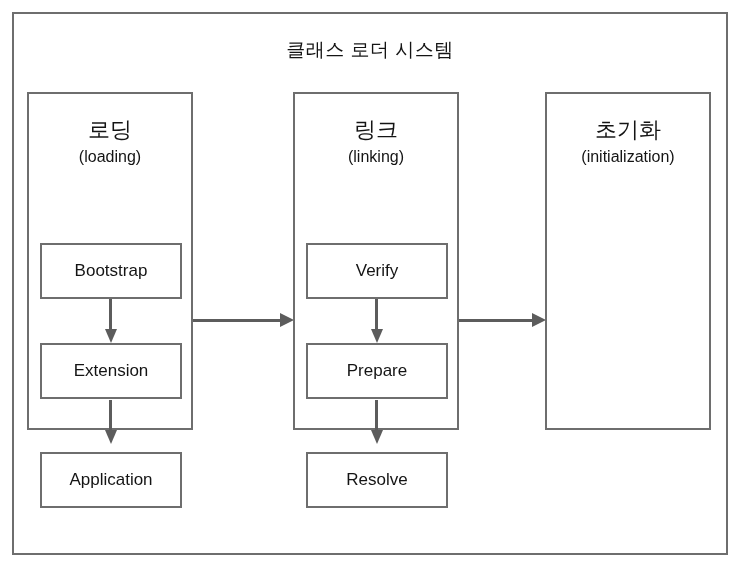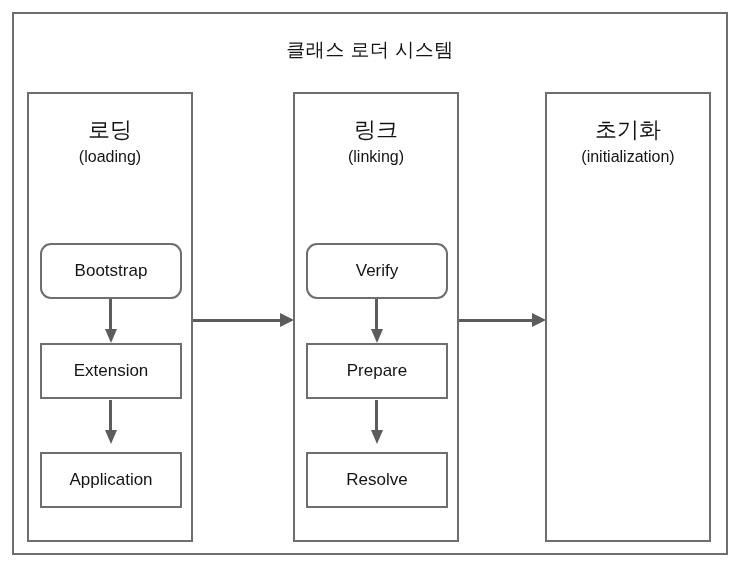--- a/index.html
+++ b/index.html
@@ -52,7 +52,7 @@
   .phase-column {
     position: absolute;
     top: 92px;
-    height: 450px;
+    height: 338px;
     border: 2px solid #6e6e6e;
     box-sizing: border-box;
     background: #ffffff;

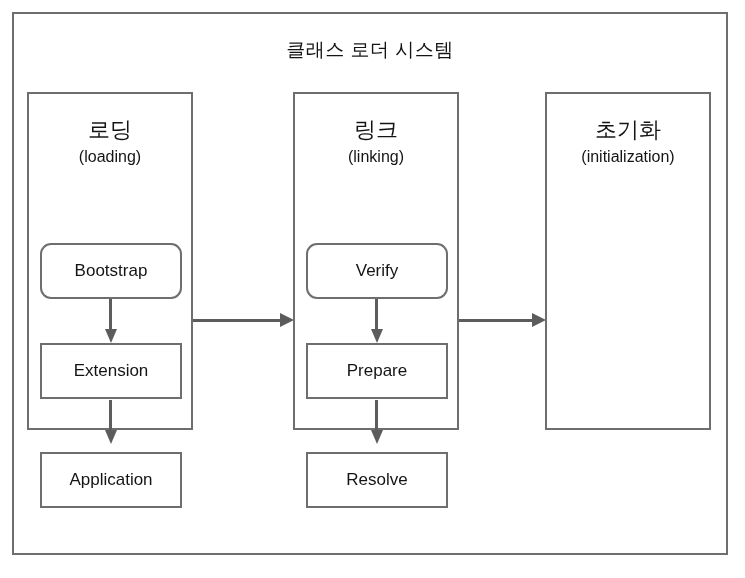--- a/index.html
+++ b/index.html
@@ -100,7 +100,7 @@
     font-size: 17px;
     color: #141414;
   }
-  .step-pos-0 { top: 149px; border-radius: 11px; }
+  .step-pos-0 { top: 149px; }
   .step-pos-1 { top: 249px; align-items: center; }
   .step-pos-2 { top: 350px; margin-top: 8px; }
 

